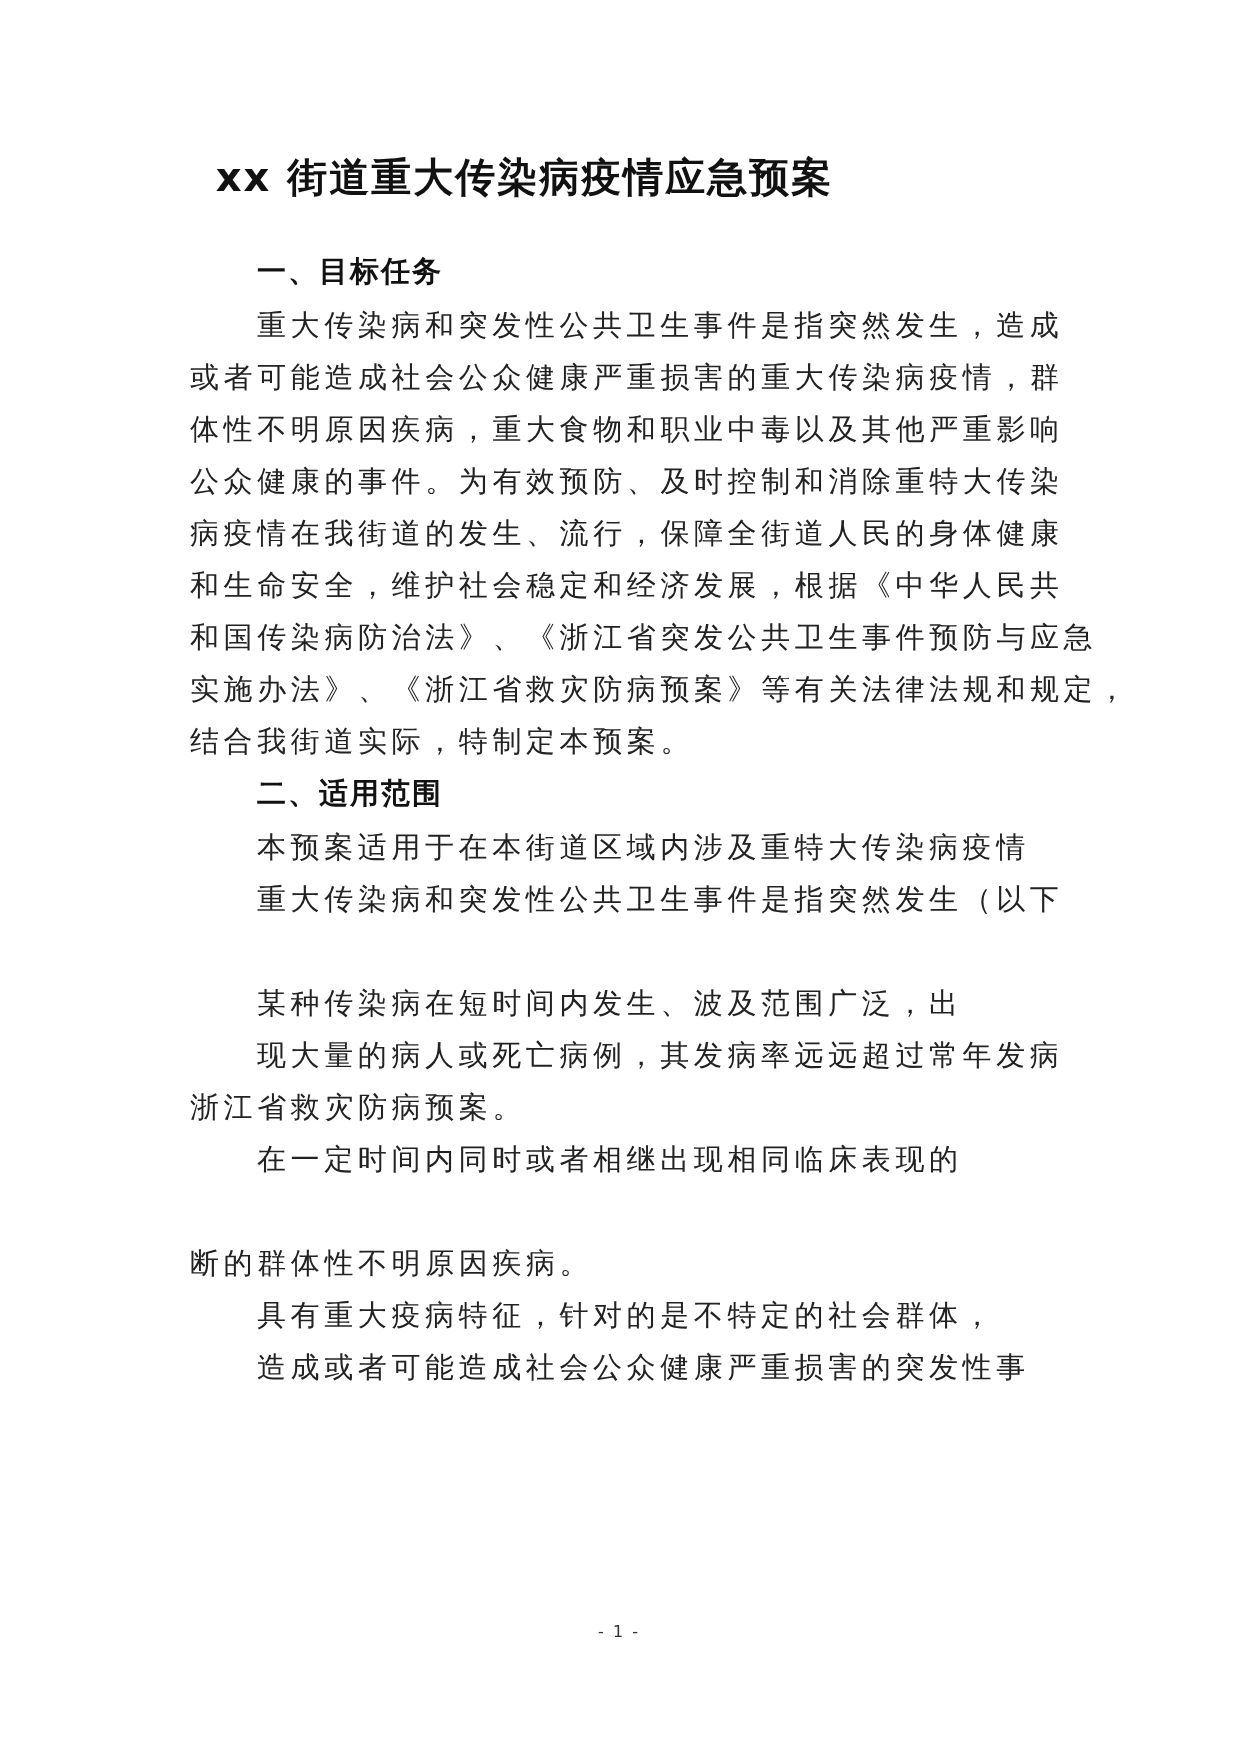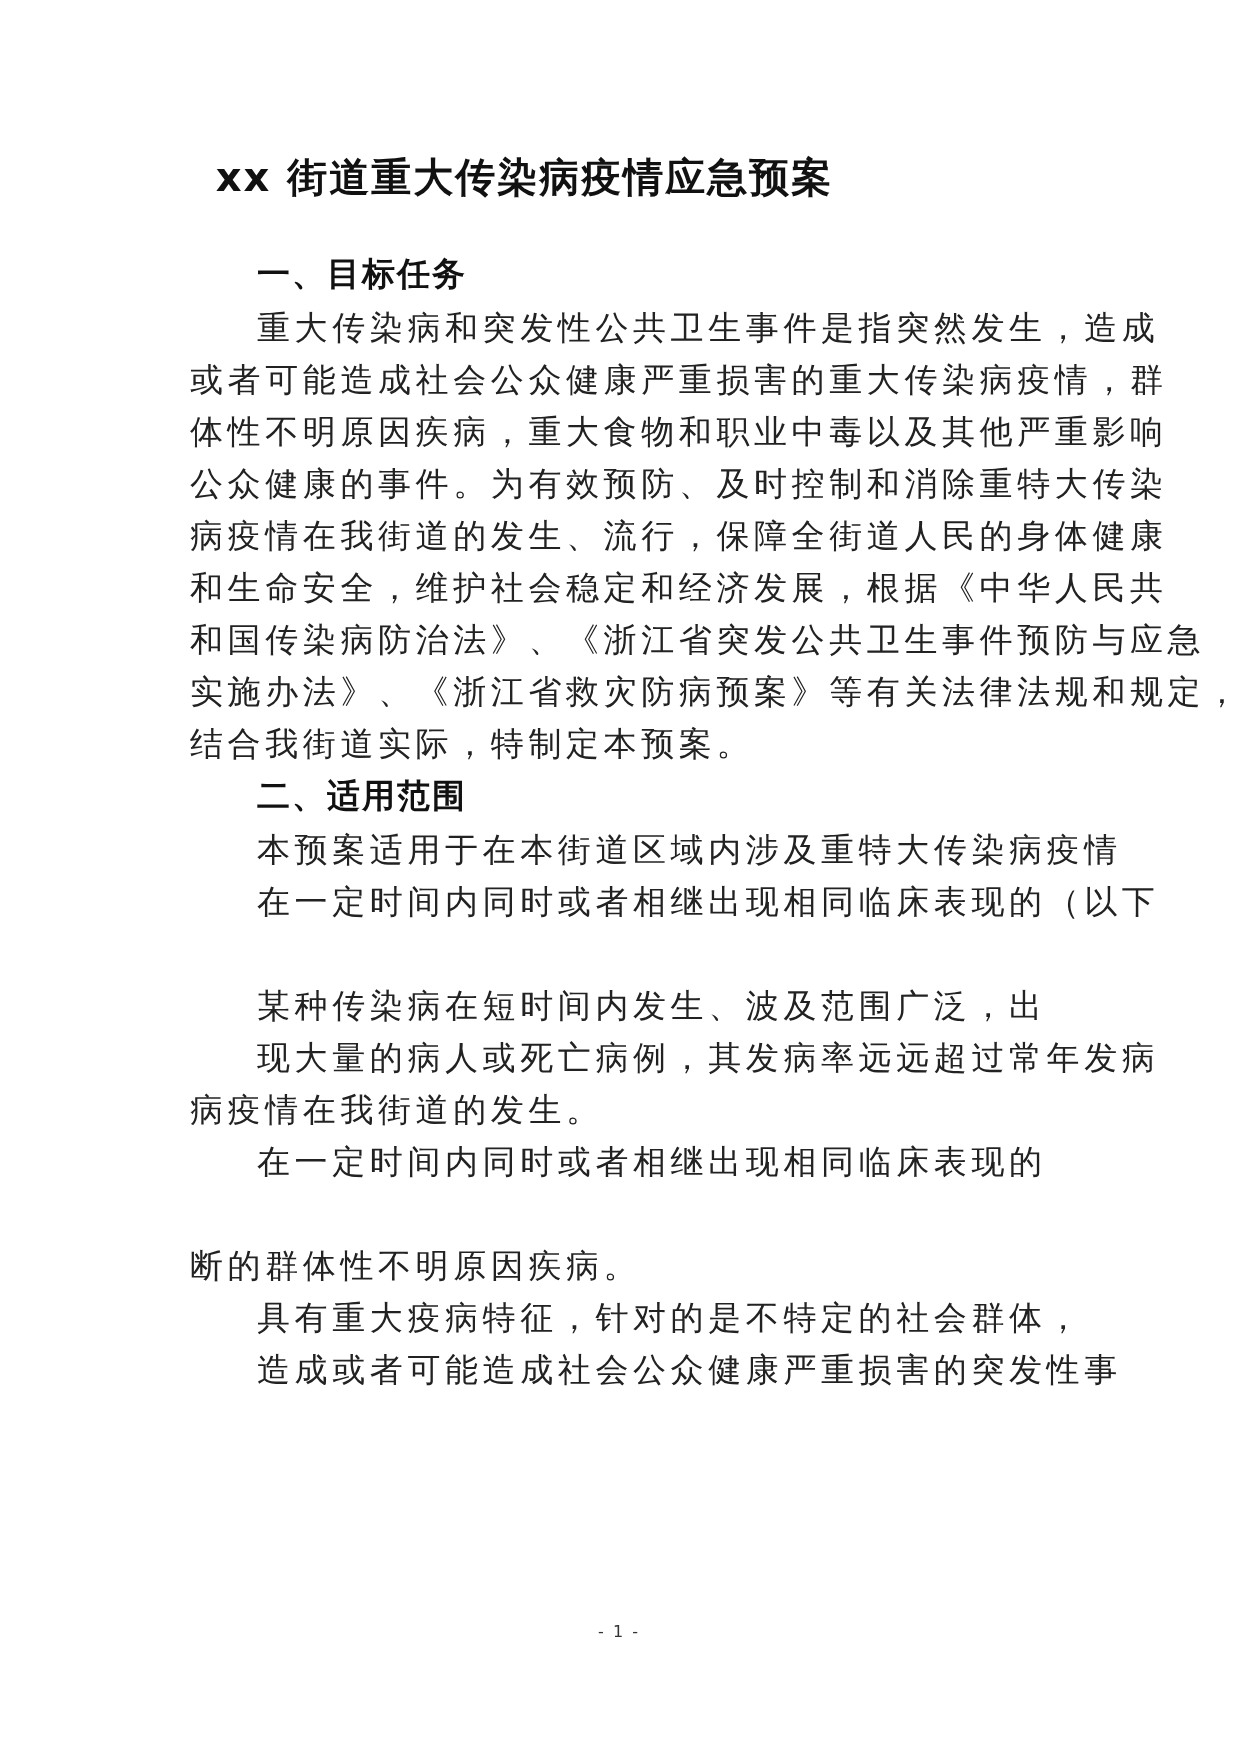--- a/index.html
+++ b/index.html
@@ -8,7 +8,7 @@
   .page { position: absolute; left: 0; top: 0; width: 1238px; height: 1752px; background: #fff; }
   .title { position: absolute; left: 0; width: 1049px; top: 150px; text-align: center;
            font-size: 40px; font-weight: bold; letter-spacing: 2px; color: #111; }
-  .line { position: absolute; left: 190px; font-size: 33px; letter-spacing: 4.6px; white-space: nowrap; color: #222; }
+  .line { position: absolute; left: 190px; font-size: 29px; letter-spacing: 4.6px; white-space: nowrap; color: #222; }
   .indent { left: 257px; }
   .heading { font-weight: bold; letter-spacing: 2px; color: #111; }
   .pagenum { position: absolute; left: 0; width: 1238px; top: 1622px; text-align: center;

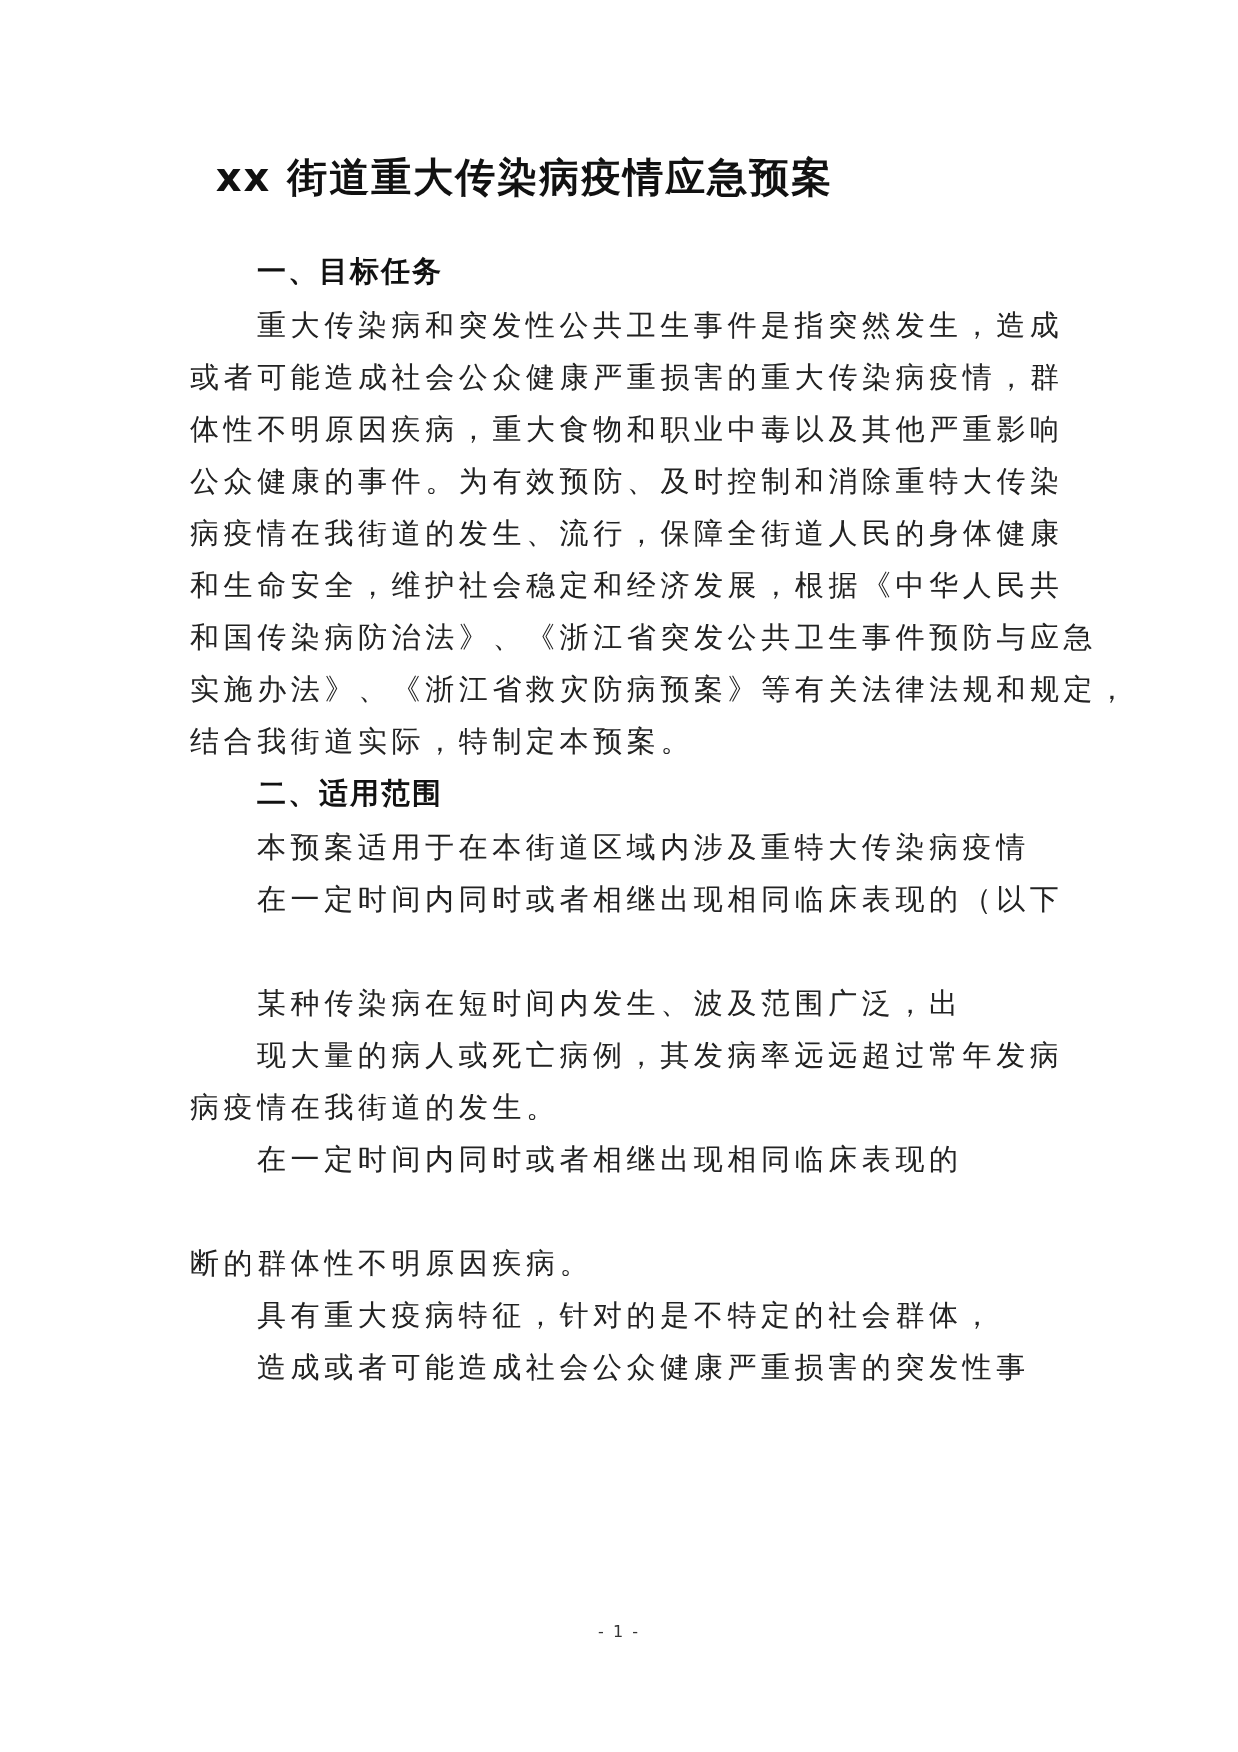--- a/index.html
+++ b/index.html
@@ -33,7 +33,7 @@
 
   <div class="line indent heading" style="top:774px">二、适用范围</div>
   <div class="line indent" style="top:828px">本预案适用于在本街道区域内涉及重特大传染病疫情</div>
-  <div class="line indent" style="top:880px">在一定时间内同时或者相继出现相同临床表现的（以下</div>
+  <div class="line indent" style="top:880px">重大传染病和突发性公共卫生事件是指突然发生（以下</div>
   <div class="line indent" style="top:984px">某种传染病在短时间内发生、波及范围广泛，出</div>
   <div class="line indent" style="top:1036px">现大量的病人或死亡病例，其发病率远远超过常年发病</div>
   <div class="line" style="top:1088px">病疫情在我街道的发生。</div>

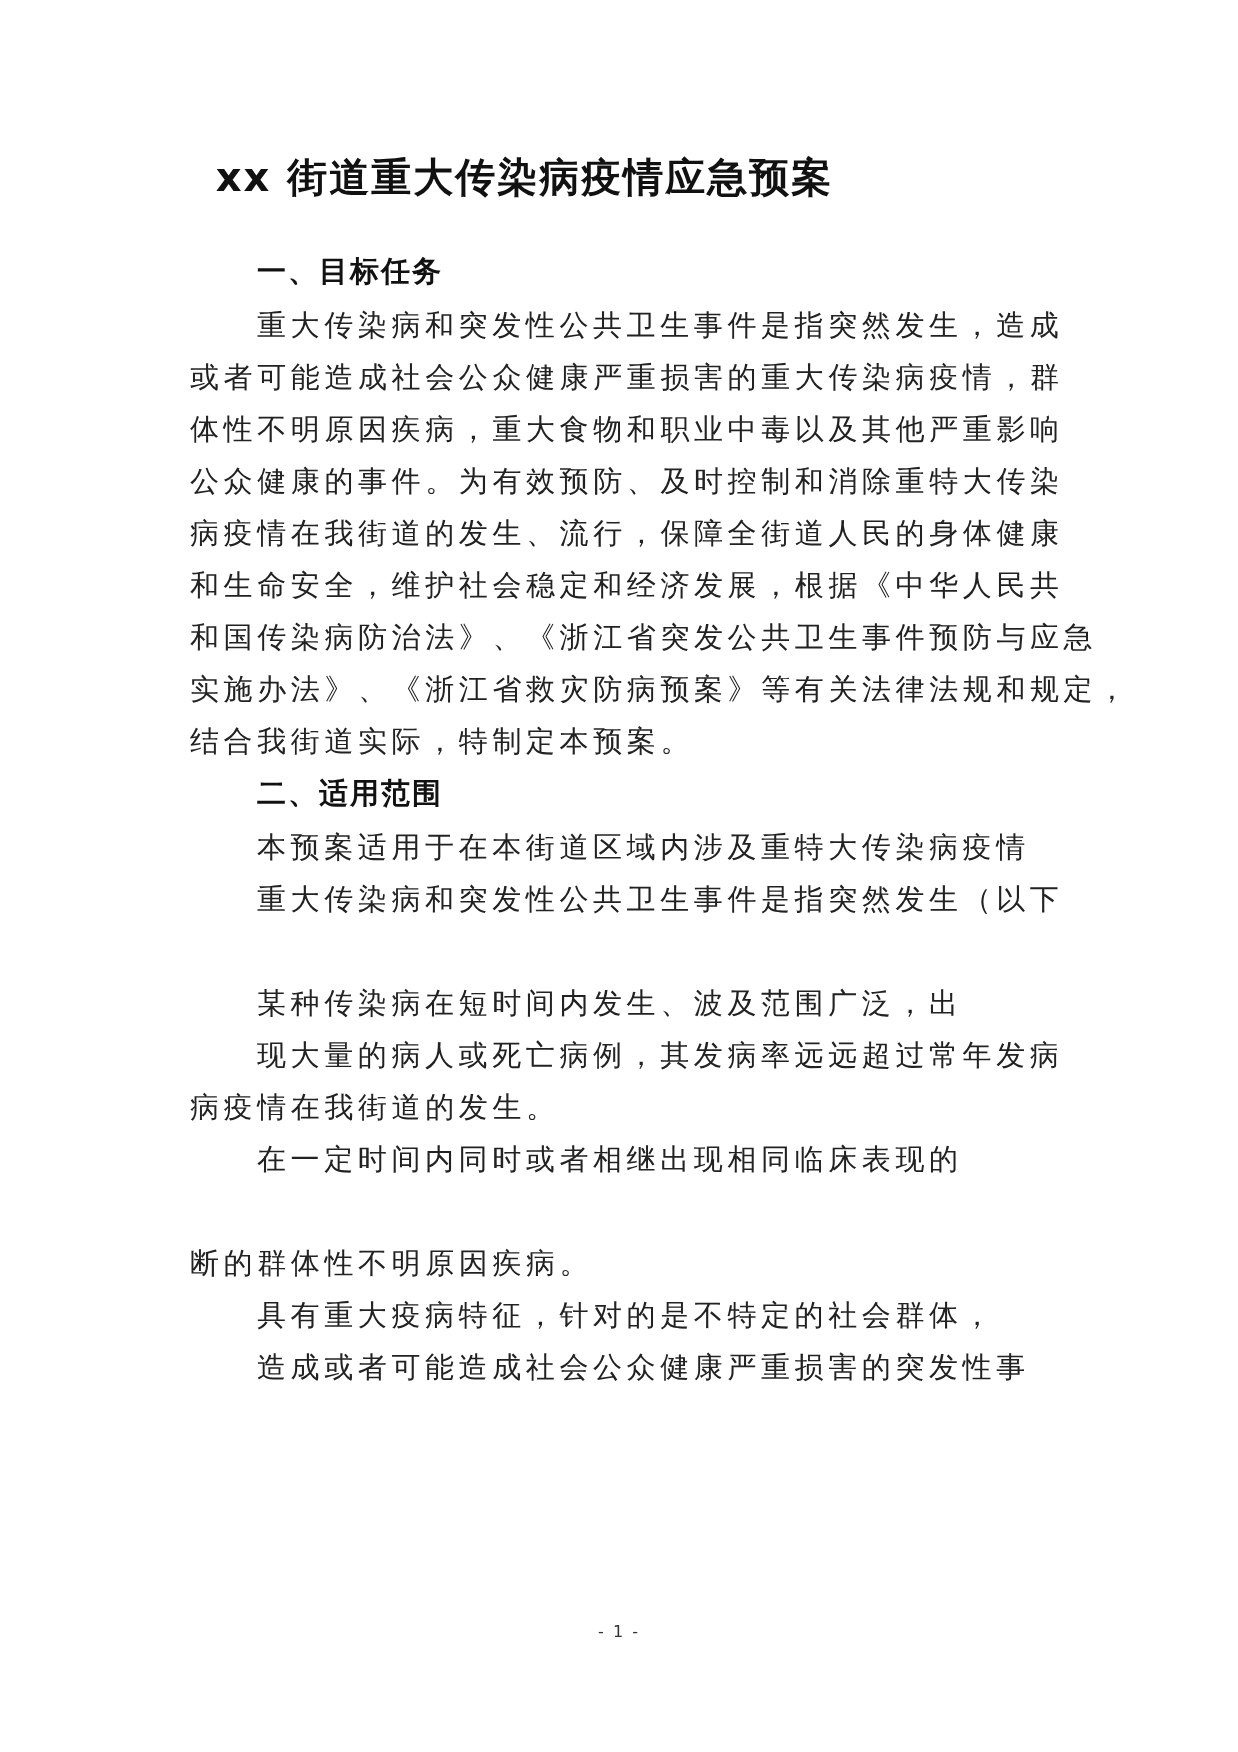--- a/index.html
+++ b/index.html
@@ -36,7 +36,7 @@
   <div class="line indent" style="top:880px">重大传染病和突发性公共卫生事件是指突然发生（以下</div>
   <div class="line indent" style="top:984px">某种传染病在短时间内发生、波及范围广泛，出</div>
   <div class="line indent" style="top:1036px">现大量的病人或死亡病例，其发病率远远超过常年发病</div>
-  <div class="line" style="top:1088px">病疫情在我街道的发生。</div>
+  <div class="line" style="top:1088px">浙江省救灾防病预案。</div>
   <div class="line indent" style="top:1140px">在一定时间内同时或者相继出现相同临床表现的</div>
   <div class="line" style="top:1244px">断的群体性不明原因疾病。</div>
   <div class="line indent" style="top:1296px">具有重大疫病特征，针对的是不特定的社会群体，</div>

